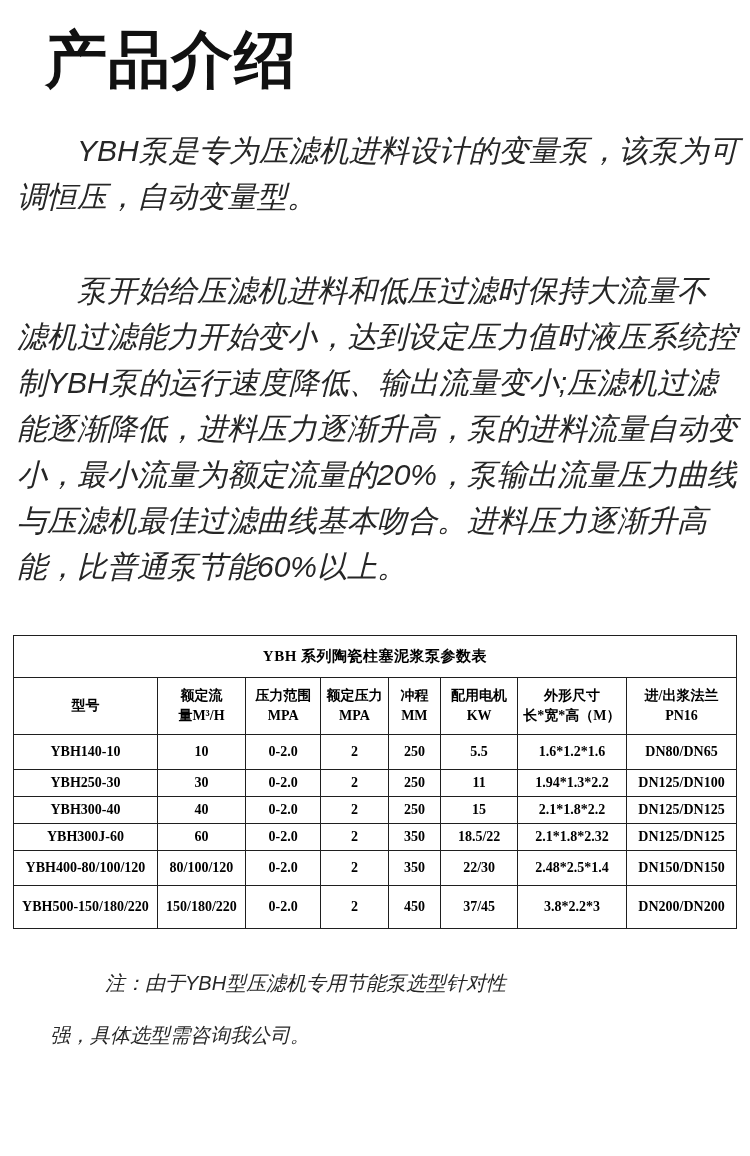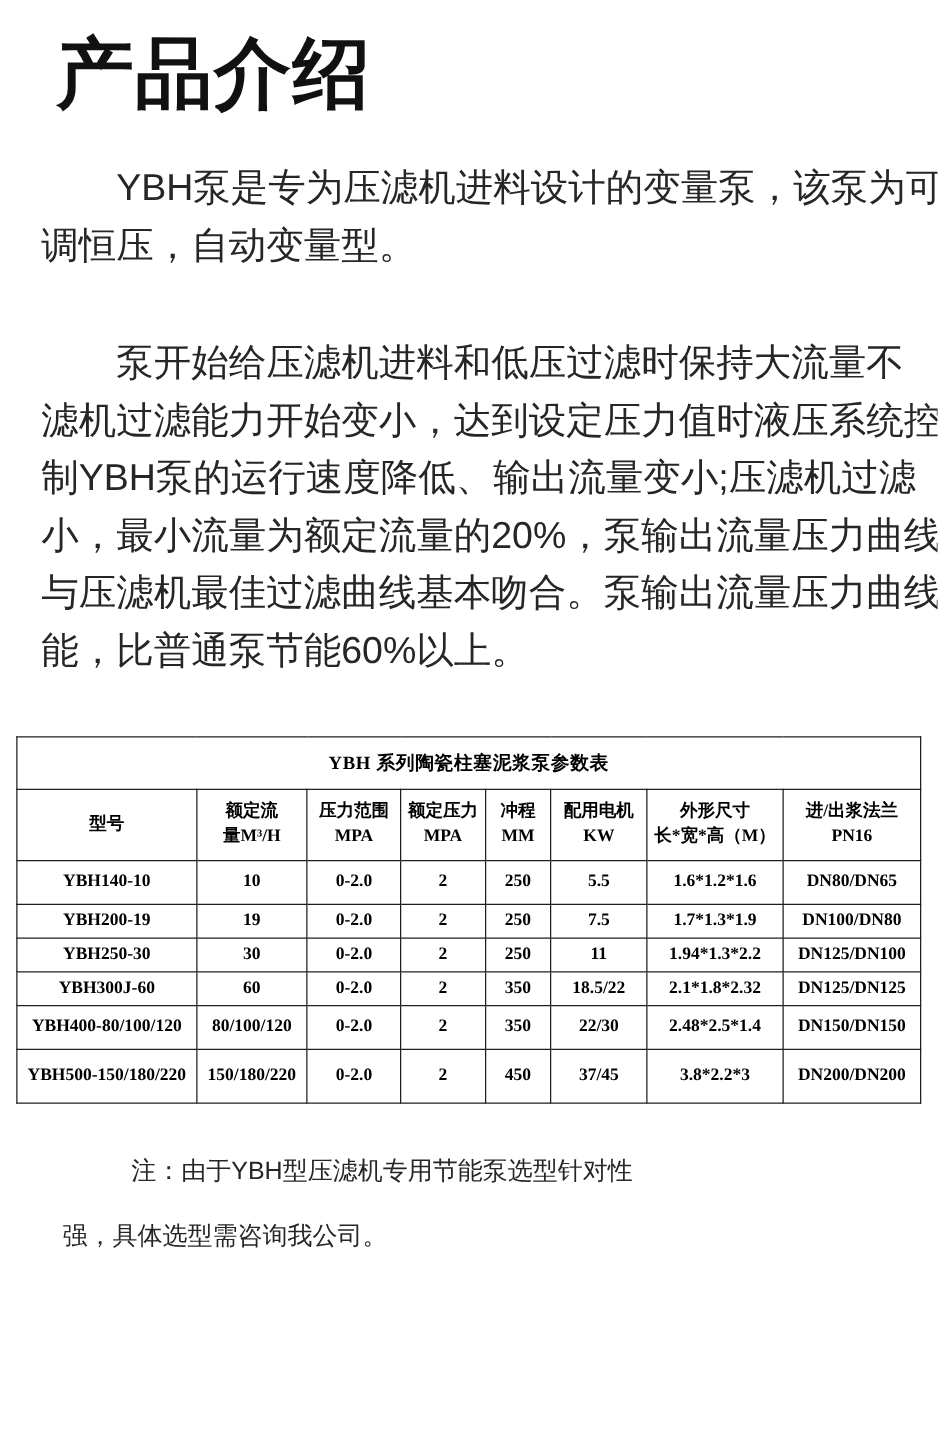--- a/index.html
+++ b/index.html
@@ -33,10 +33,11 @@
   }
   
   .para {
-    margin: 16px;
+    margin: 0;
     font-size: 30px;
     line-height: 46px;
     color: #262626;
+    font-style: italic;
   }
   .para .ln { display: block; white-space: nowrap; }
   .para-intro { margin-top: 32px; }

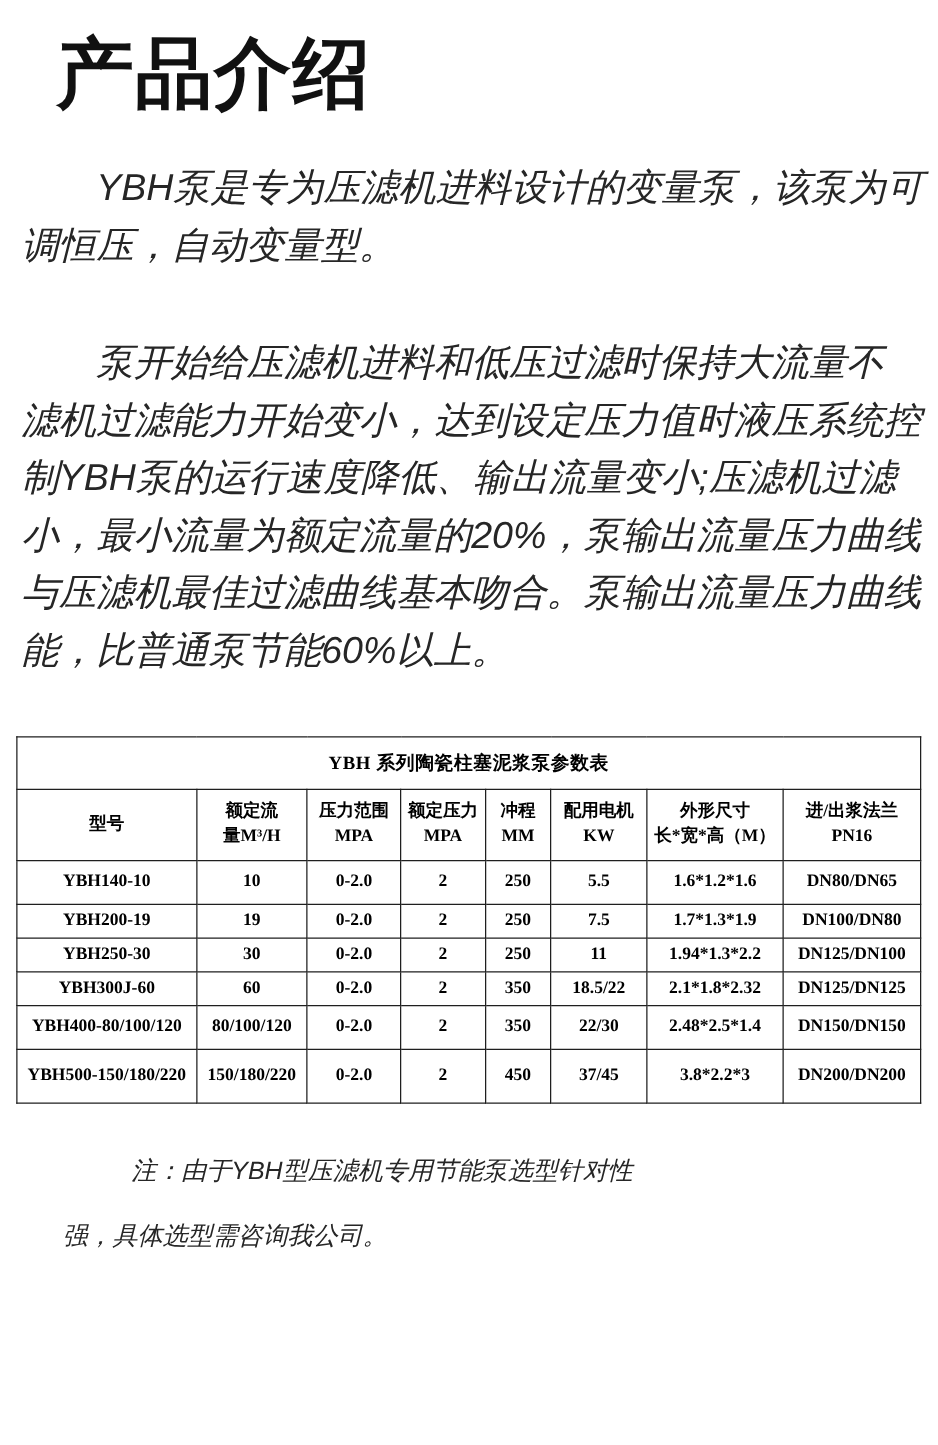--- a/index.html
+++ b/index.html
@@ -100,6 +100,7 @@
     <span class="ln">泵开始给压滤机进料和低压过滤时保持大流量不</span>
     <span class="ln">滤机过滤能力开始变小，达到设定压力值时液压系统控</span>
     <span class="ln">制YBH泵的运行速度降低、输出流量变小;压滤机过滤</span>
+    <span class="ln">能逐渐降低，进料压力逐渐升高，泵的进料流量自动变</span>
     <span class="ln">小，最小流量为额定流量的20%，泵输出流量压力曲线</span>
     <span class="ln">与压滤机最佳过滤曲线基本吻合。泵输出流量压力曲线</span>
     <span class="ln">能，比普通泵节能60%以上。</span>

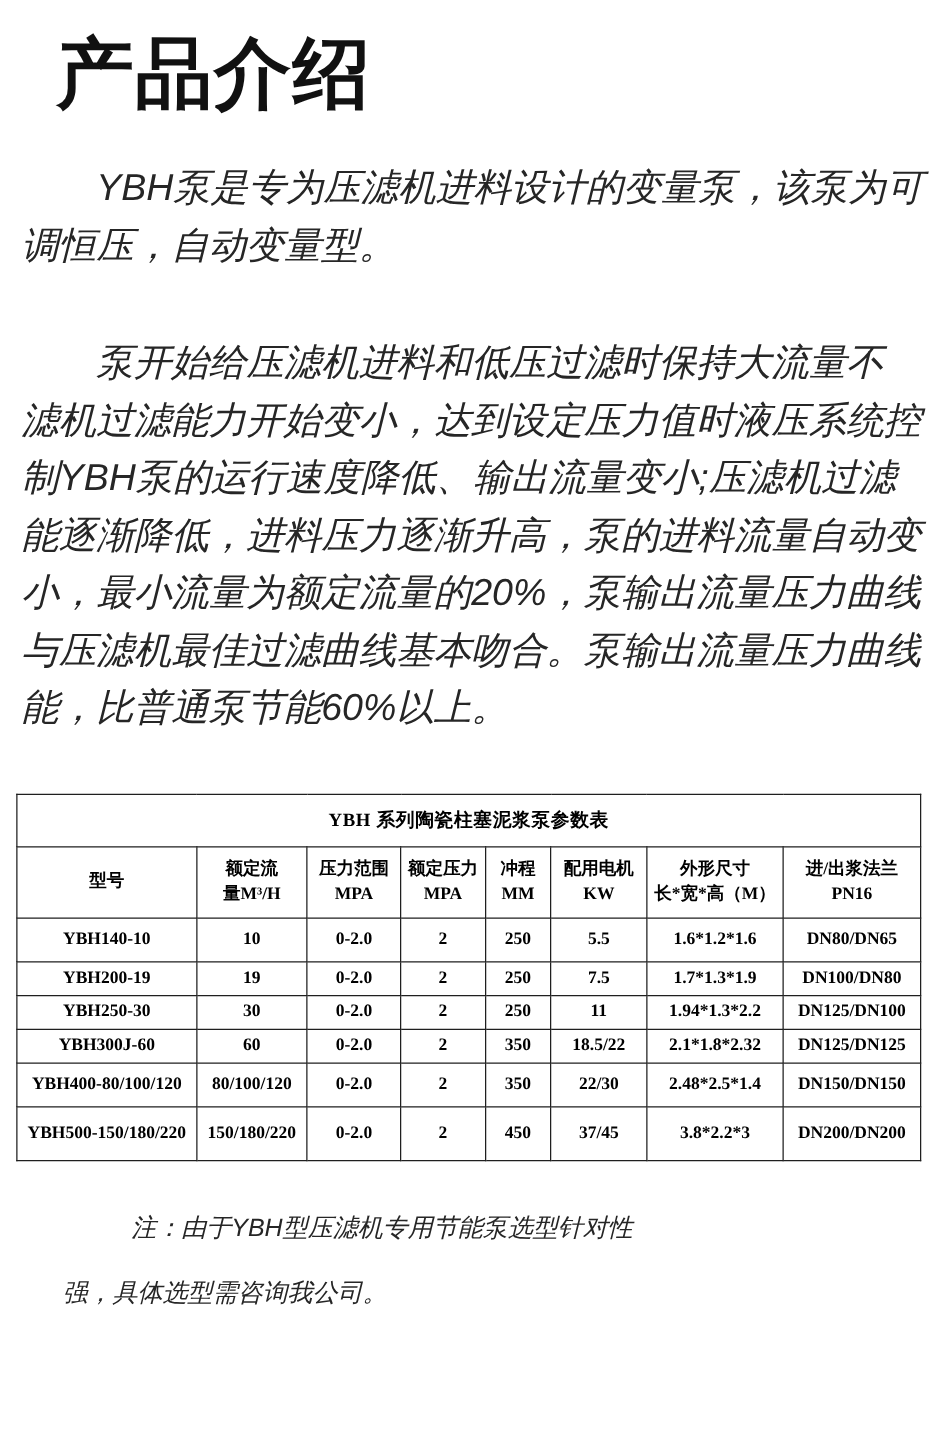--- a/index.html
+++ b/index.html
@@ -102,7 +102,7 @@
     <span class="ln">制YBH泵的运行速度降低、输出流量变小;压滤机过滤</span>
     <span class="ln">能逐渐降低，进料压力逐渐升高，泵的进料流量自动变</span>
     <span class="ln">小，最小流量为额定流量的20%，泵输出流量压力曲线</span>
-    <span class="ln">与压滤机最佳过滤曲线基本吻合。泵输出流量压力曲线</span>
+    <span class="ln">与压滤机最佳过滤曲线基本吻合。进料压力逐渐升高</span>
     <span class="ln">能，比普通泵节能60%以上。</span>
   </p>
 

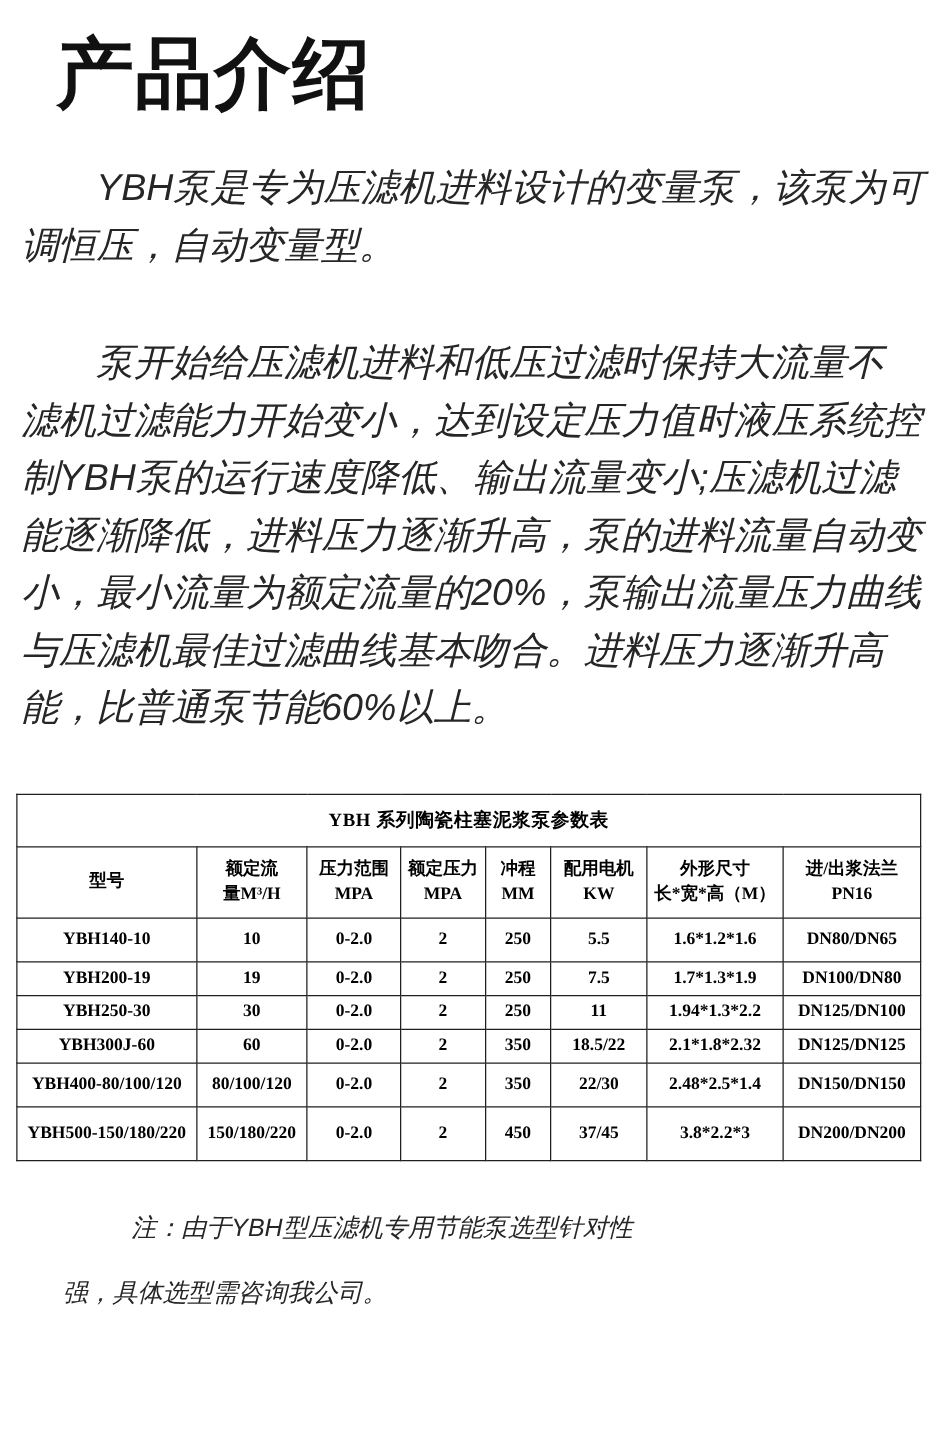--- a/index.html
+++ b/index.html
@@ -167,16 +167,6 @@
         <td>DN80/DN65</td>
       </tr>
       <tr>
-        <td>YBH200-19</td>
-        <td>19</td>
-        <td>0-2.0</td>
-        <td>2</td>
-        <td>250</td>
-        <td>7.5</td>
-        <td>1.7*1.3*1.9</td>
-        <td>DN100/DN80</td>
-      </tr>
-      <tr>
         <td>YBH250-30</td>
         <td>30</td>
         <td>0-2.0</td>

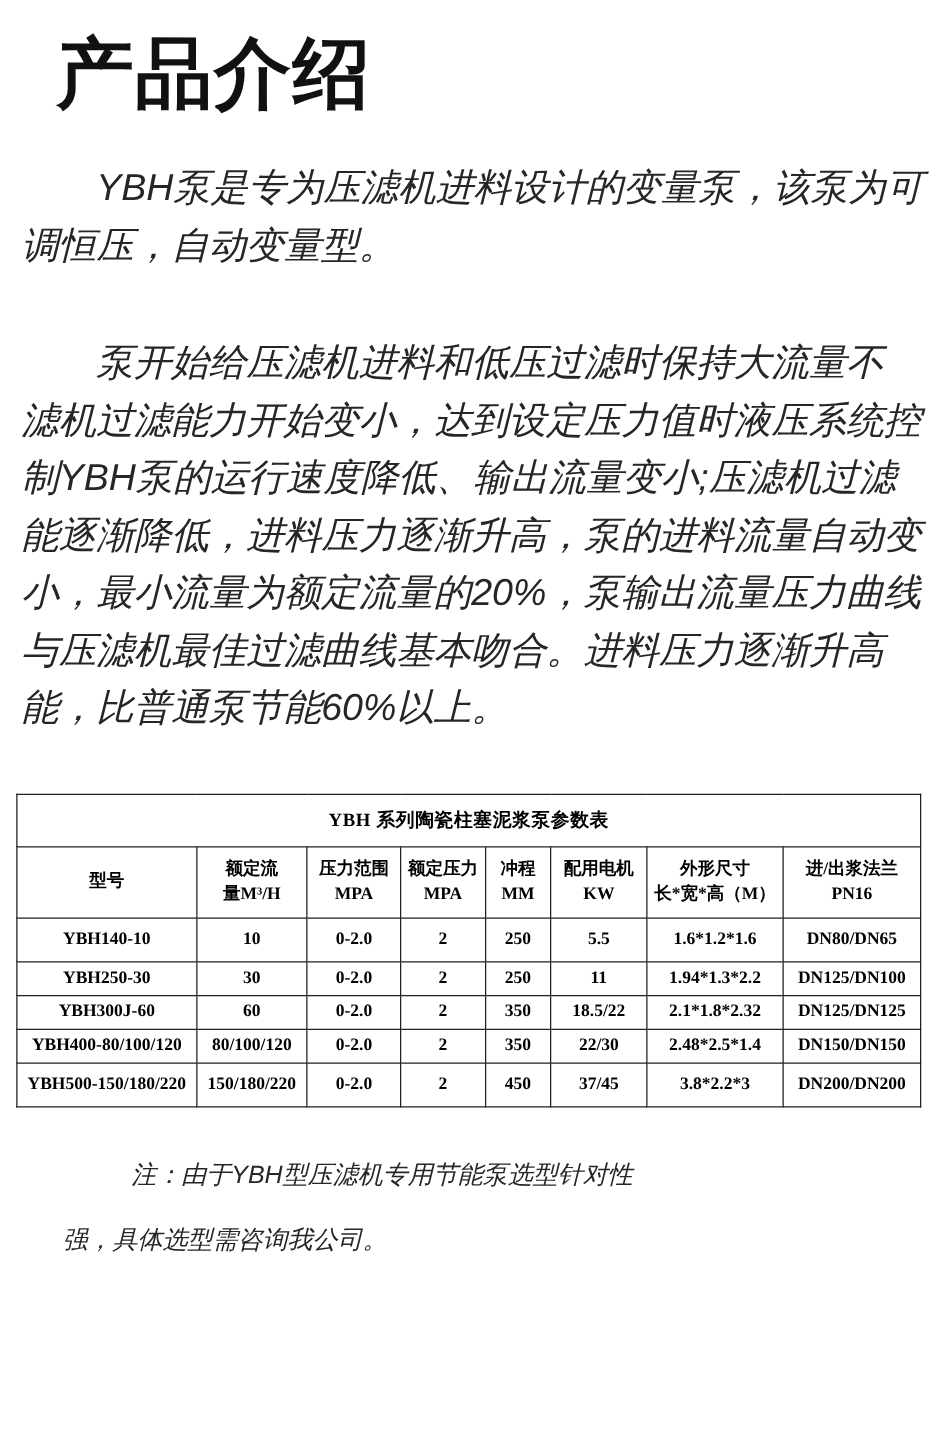--- a/index.html
+++ b/index.html
@@ -177,6 +177,16 @@
         <td>DN125/DN100</td>
       </tr>
       <tr>
+        <td>YBH300-40</td>
+        <td>40</td>
+        <td>0-2.0</td>
+        <td>2</td>
+        <td>250</td>
+        <td>15</td>
+        <td>2.1*1.8*2.2</td>
+        <td>DN125/DN125</td>
+      </tr>
+      <tr>
         <td>YBH300J-60</td>
         <td>60</td>
         <td>0-2.0</td>

